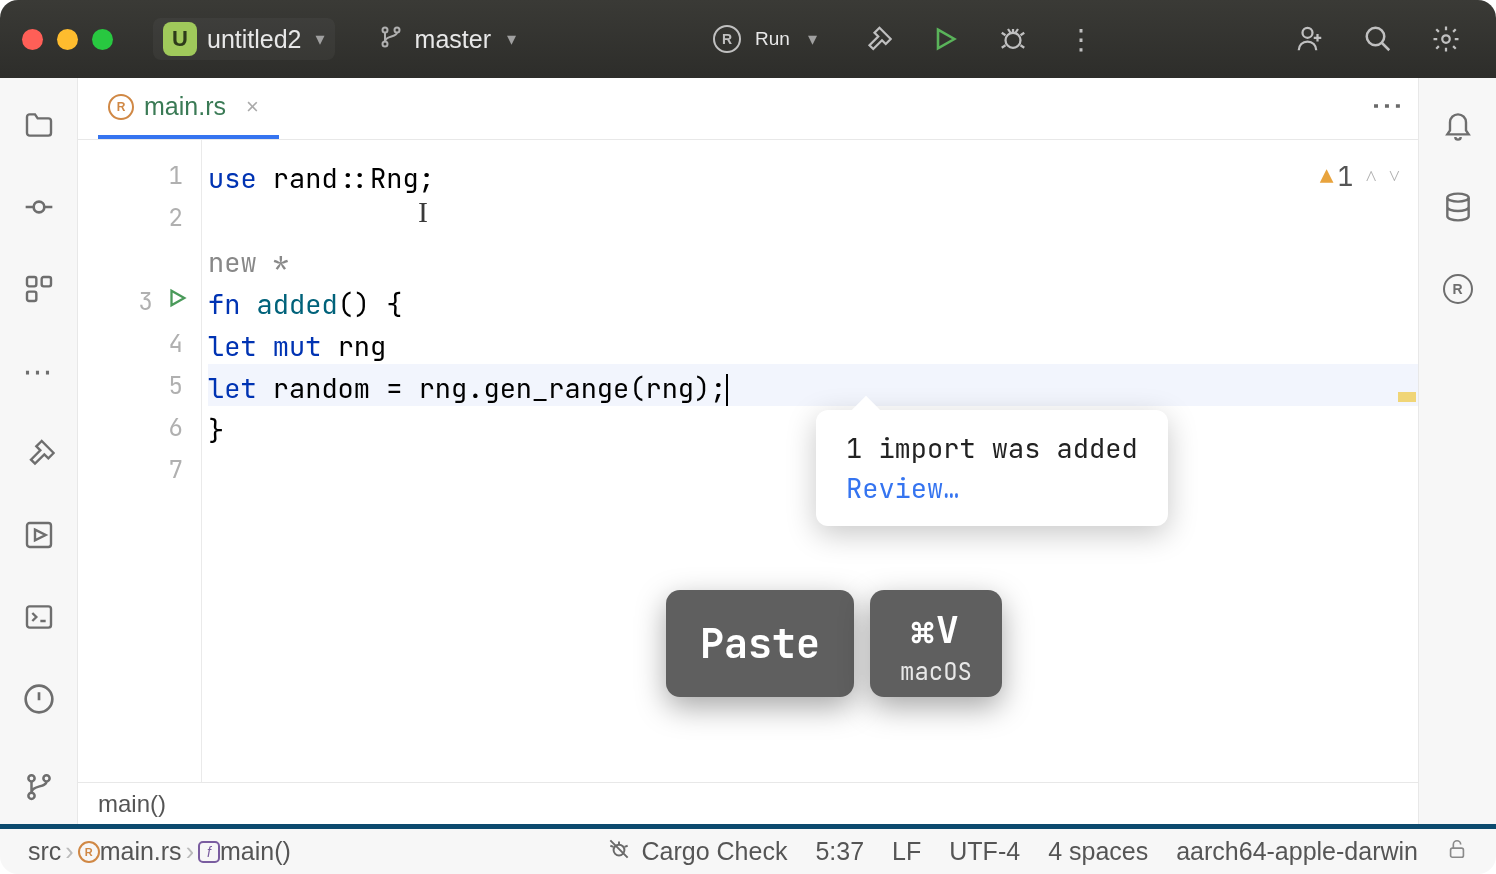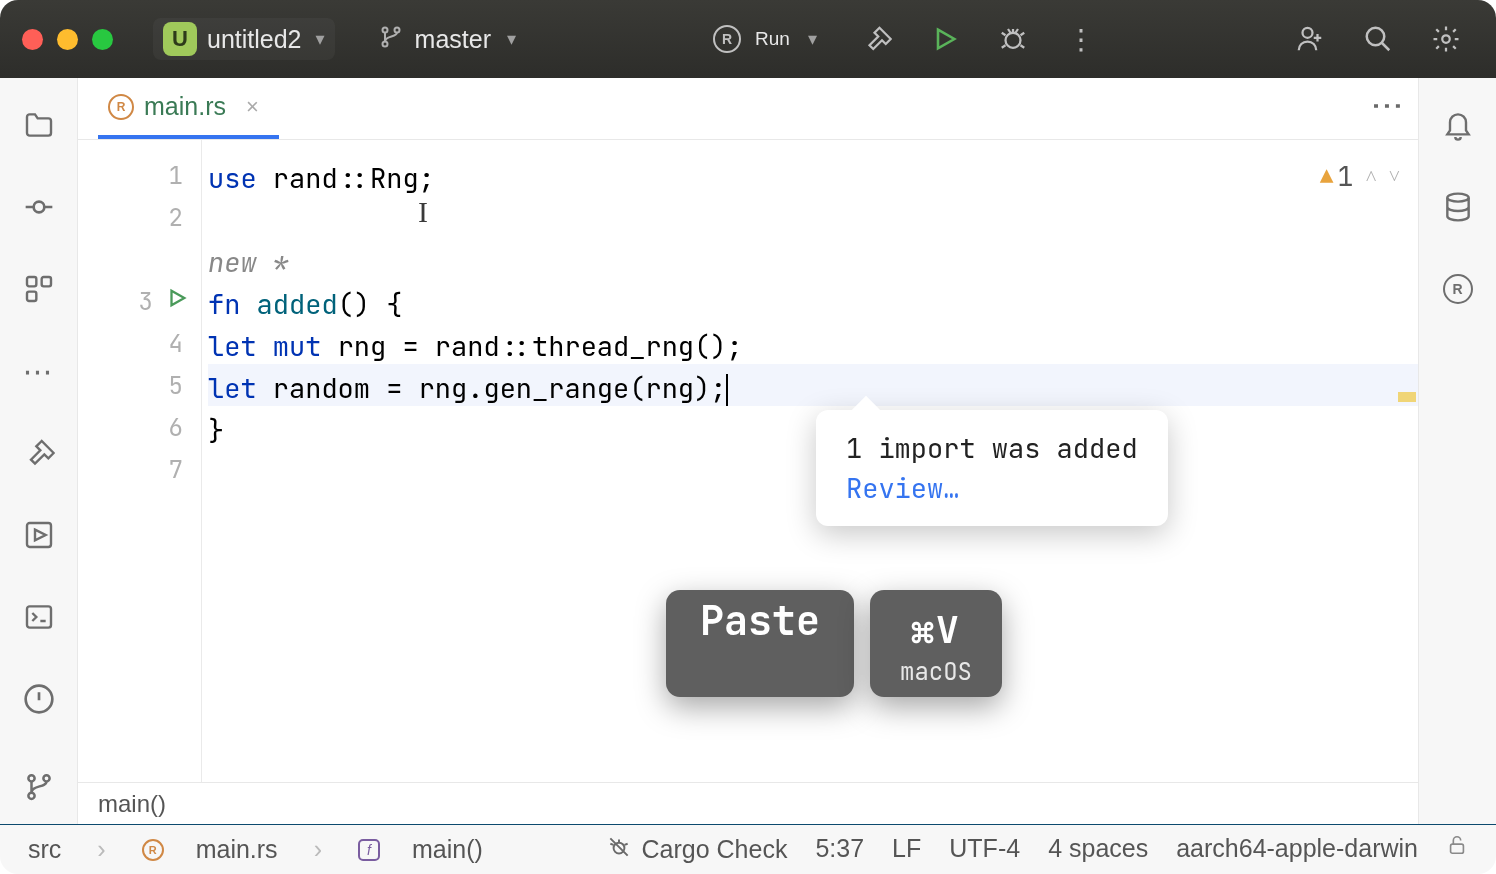--- a/index.html
+++ b/index.html
@@ -280,7 +280,6 @@
     }
     .inlay-text {
       color: #888;
-      font-style: italic;
     }
     
     .cursor-caret {

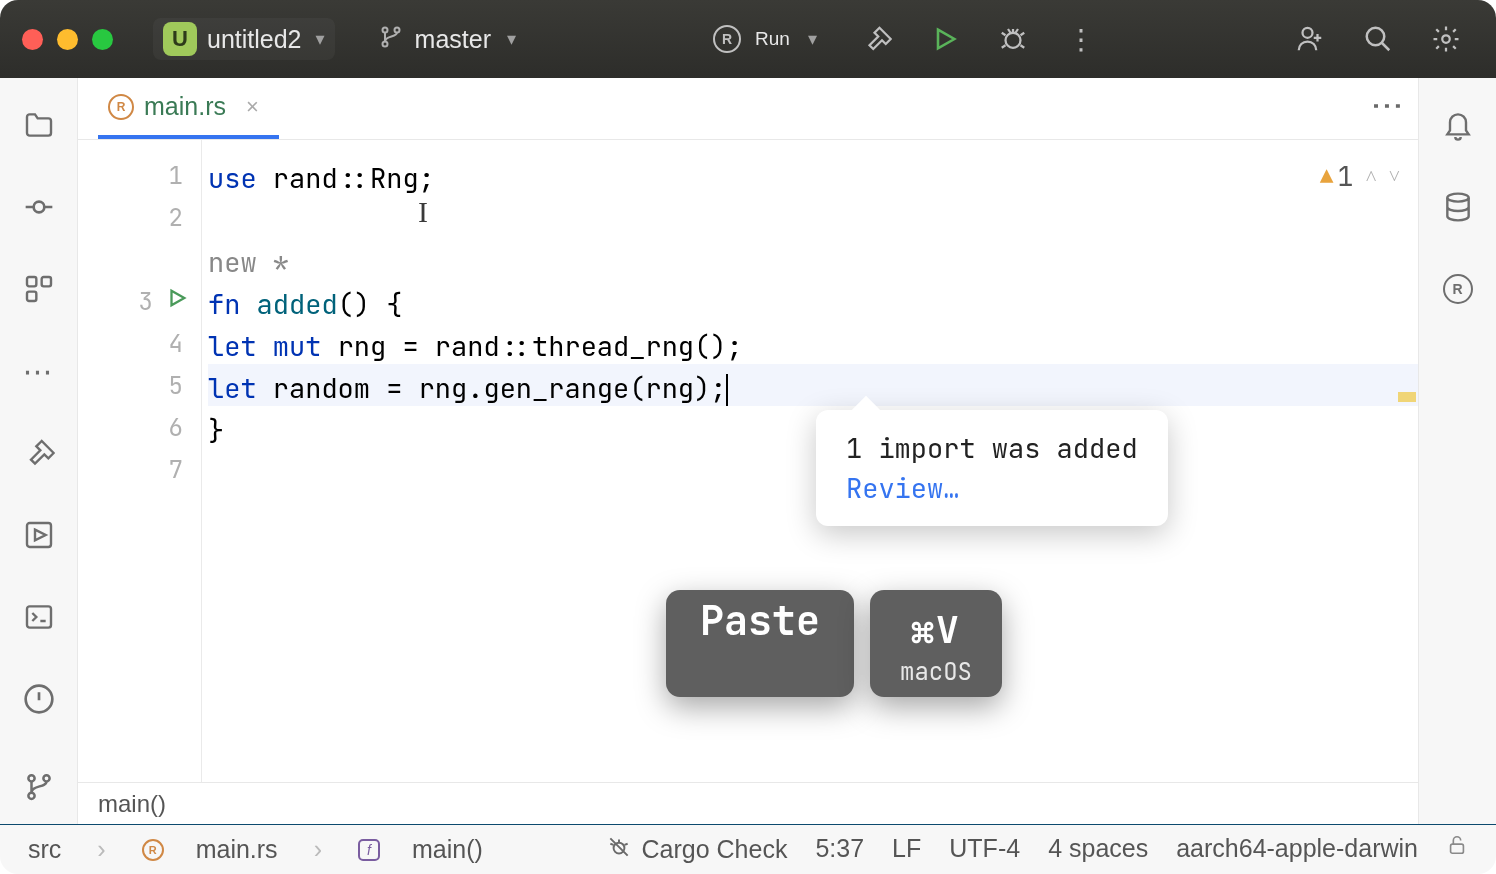--- a/index.html
+++ b/index.html
@@ -635,7 +635,7 @@
         <div class="code-line"></div>
         <div class="code-line"><span class="inlay-text">new *</span></div>
         <div class="code-line"><span class="kw">fn </span><span class="fn">added</span><span>() {</span></div>
-        <div class="code-line">    <span class="kw">let </span><span class="kw">mut </span><span class="var und">rng</span><span> = rand::thread_rng();</span></div>
+        <div class="code-line">    <span class="kw">let </span><span class="kw">mut </span><span class="var und">rng</span></div>
         <div class="code-line highlighted">    <span class="kw">let </span><span class="var">random</span><span> = </span><span class="var und">rng</span><span>.gen_range(</span><span class="var und">rng</span><span>);</span><span class="cursor-caret"></span></div>
         <div class="code-line"><span>}</span></div>
         <div class="code-line"></div>

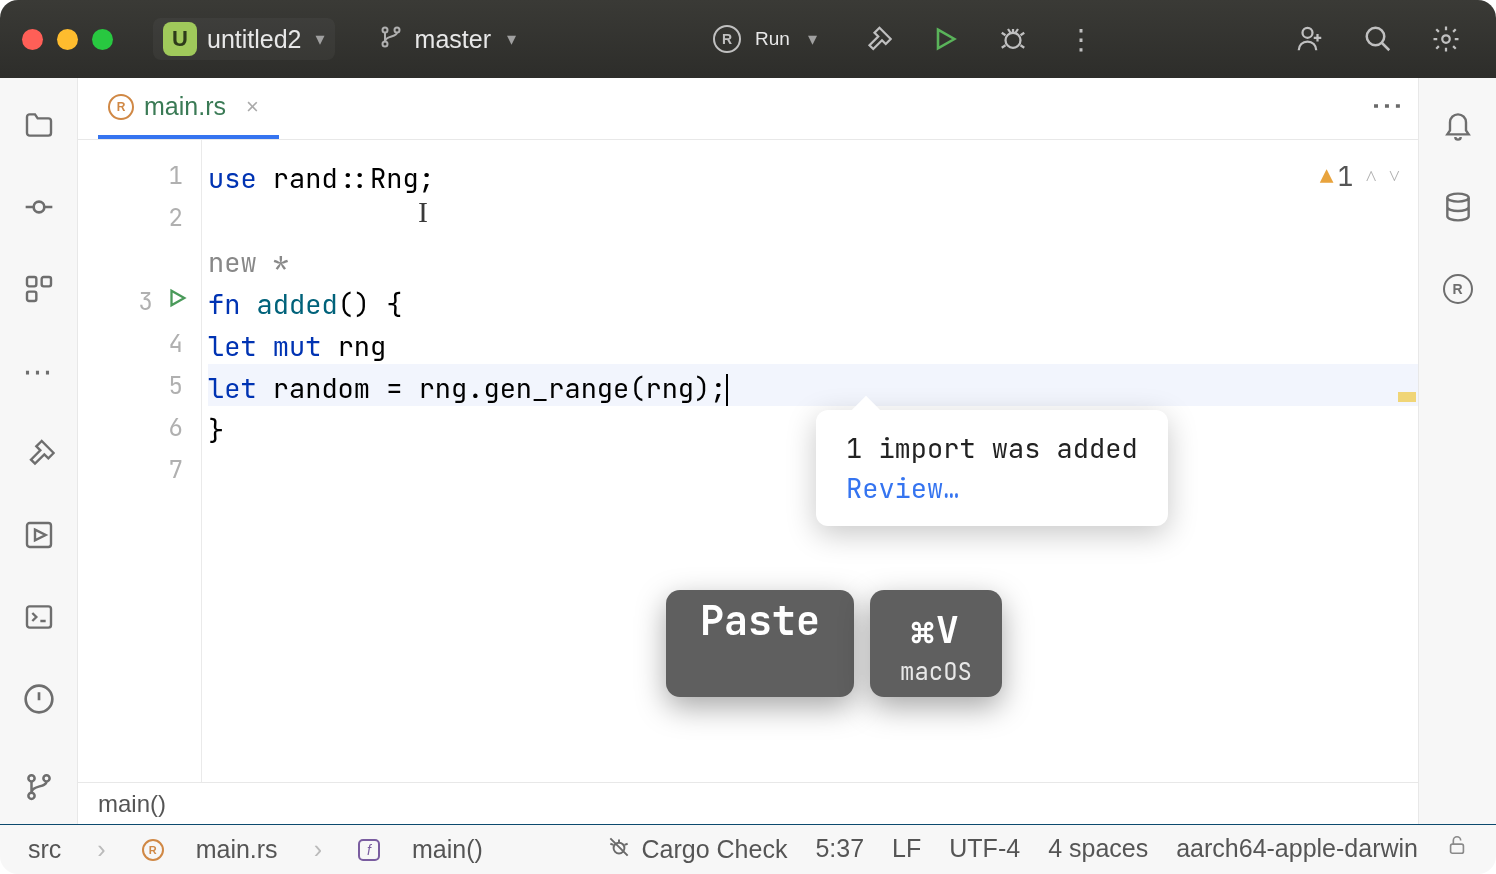--- a/index.html
+++ b/index.html
@@ -376,7 +376,7 @@
       background: #5f5f5f;
       color: #fff;
       border-radius: 14px;
-      padding: 4px 34px;
+      padding: 27px 34px;
       font-size: 40px;
       font-weight: 700;
       box-shadow: 0 10px 30px rgba(0,0,0,0.35);

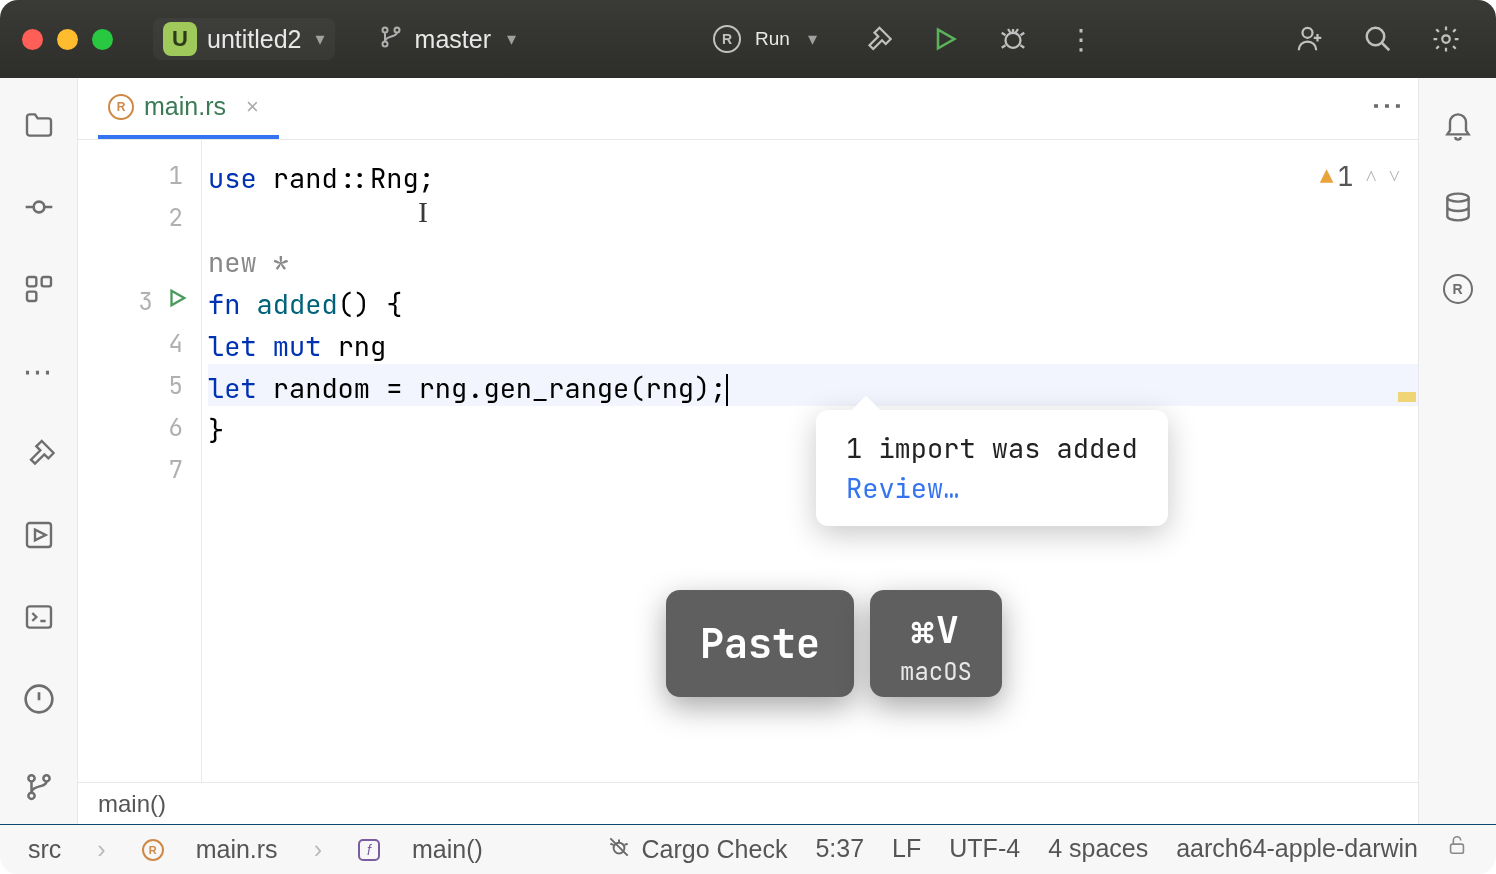--- a/index.html
+++ b/index.html
@@ -416,13 +416,13 @@
     .status-bar {
       height: 50px;
       background: #f7f7f7;
-      border-top: 1px solid #0c4a6e;
+      border-top: 5px solid #0c4a6e;
       display: flex;
       align-items: center;
       padding: 0 28px;
       font-size: 25px;
       color: #555;
-      gap: 32px;
+      gap: 0;
     }
     .status-sep { color: #bbb; margin: 0 4px; }
     .sb-file-icon {

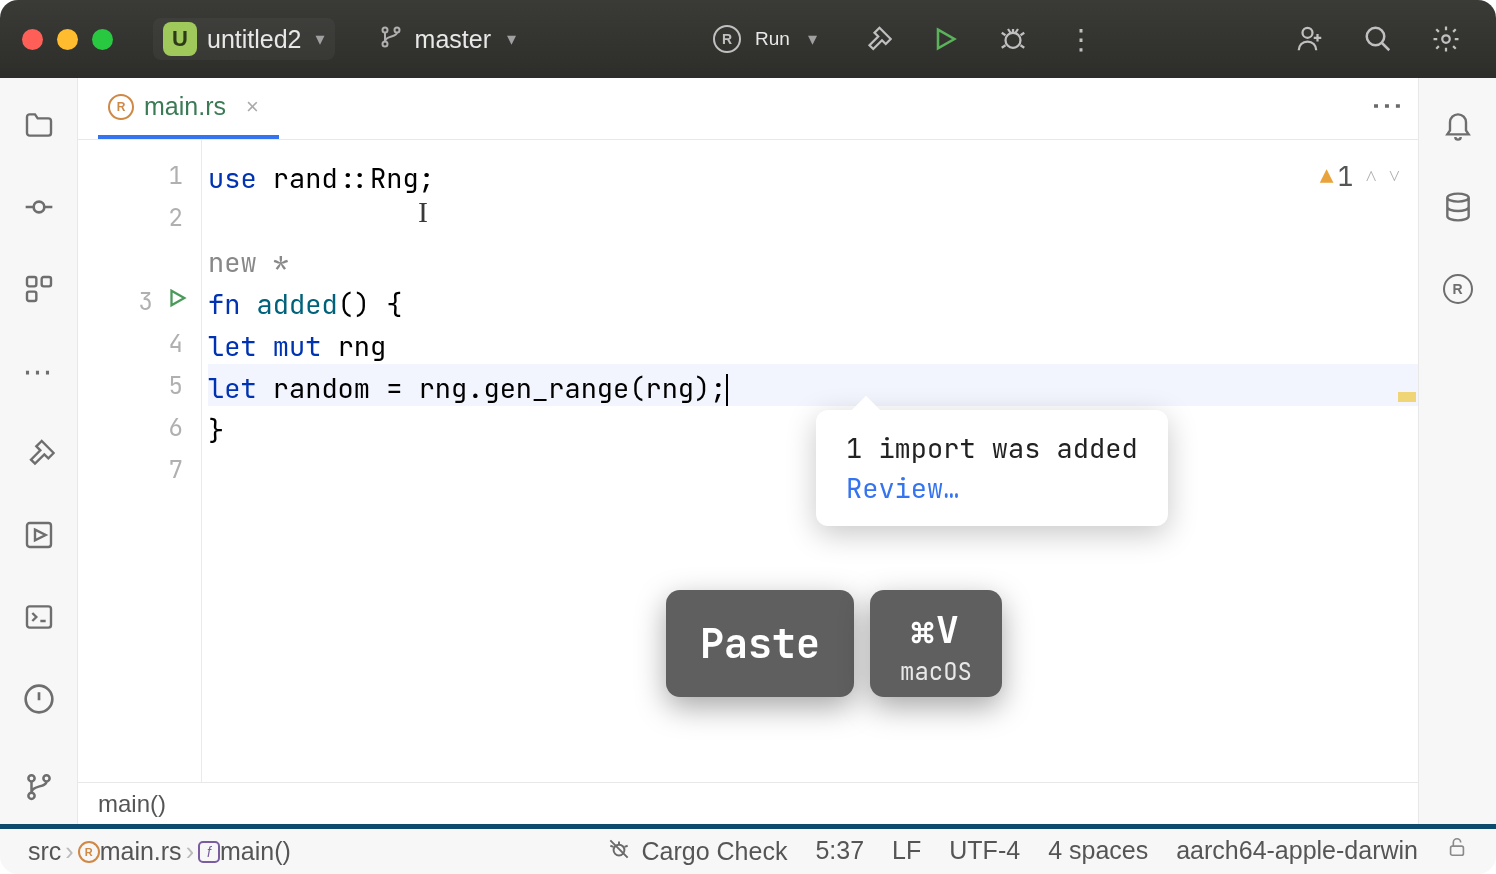--- a/index.html
+++ b/index.html
@@ -452,7 +452,7 @@
     .status-right {
       margin-left: auto;
       display: flex;
-      align-items: flex-start;
+      align-items: center;
       gap: 28px;
     }
     .cargo-check {

